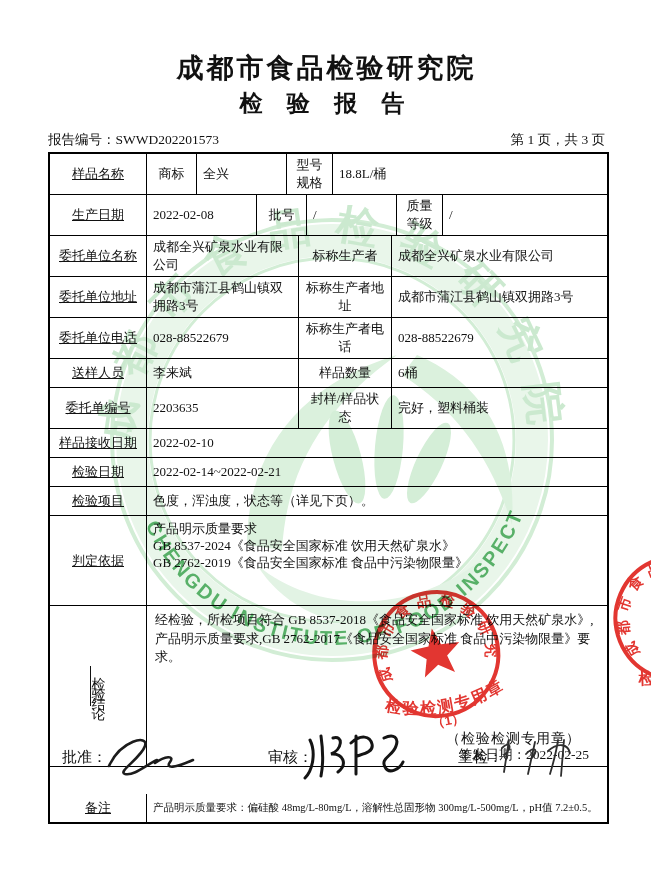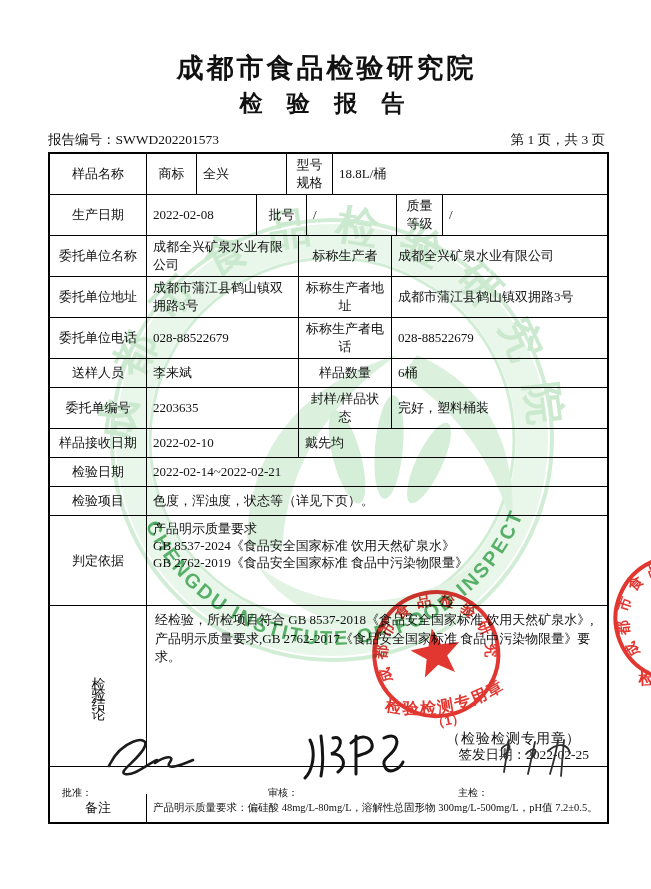--- a/index.html
+++ b/index.html
@@ -23,7 +23,7 @@
   .cell:last-child{border-right:none;flex:1;}
   .lab{justify-content:center;text-align:center;}
   .val{justify-content:flex-start;}
-  .w1{width:97px;flex:0 0 97px;}
+  .w1{width:97px;flex:0 0 97px;text-decoration:underline;}
   .wA2{width:110px;flex:0 0 110px;}
   .wA3{width:50px;flex:0 0 50px;}
   .wA4{width:90px;flex:0 0 90px;}

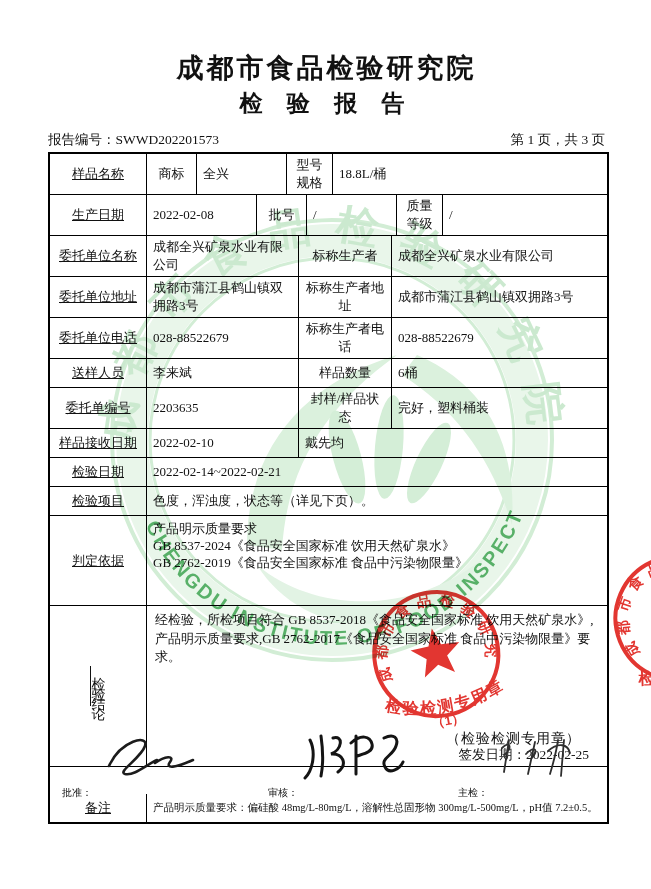--- a/index.html
+++ b/index.html
@@ -145,7 +145,6 @@
     <div class="row h28">
       <div class="cell lab w1">样品接收日期</div>
       <div class="cell val wB2">2022-02-10</div>
-      <div class="cell val">戴先均</div>
     </div>
 
     <div class="row h28">

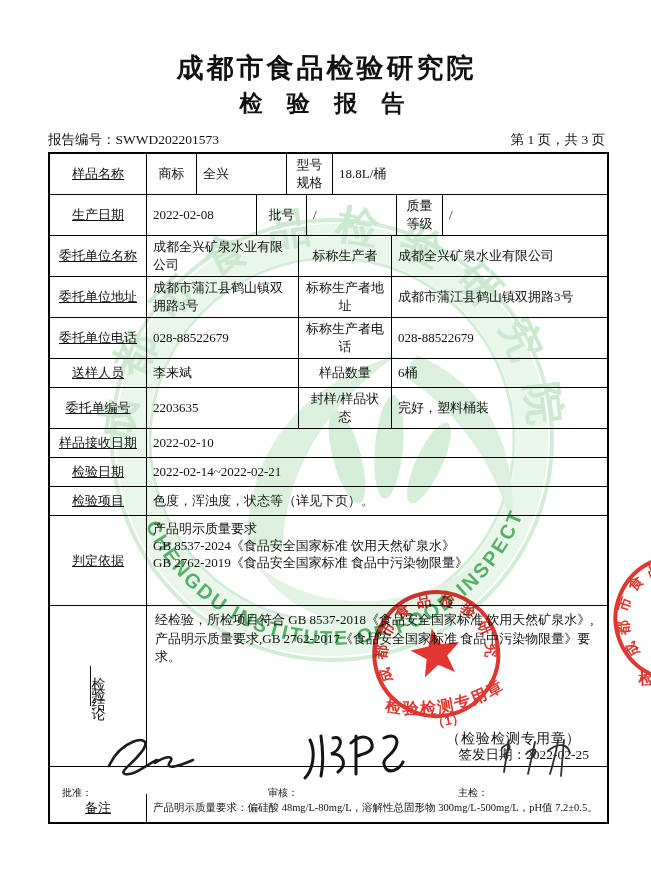--- a/index.html
+++ b/index.html
@@ -43,7 +43,7 @@
   .issue-date{position:absolute;right:18px;top:140px;font-size:13.5px;}
   .remark-val{font-size:10.5px;}
   
-  .sig-label{position:absolute;font-size:10px;z-index:2;margin-top:38px;}
+  .sig-label{position:absolute;font-size:15px;z-index:2;}
   .sig{position:absolute;z-index:3;}
   
   .watermark{position:absolute;left:97px;top:205px;z-index:1;}

